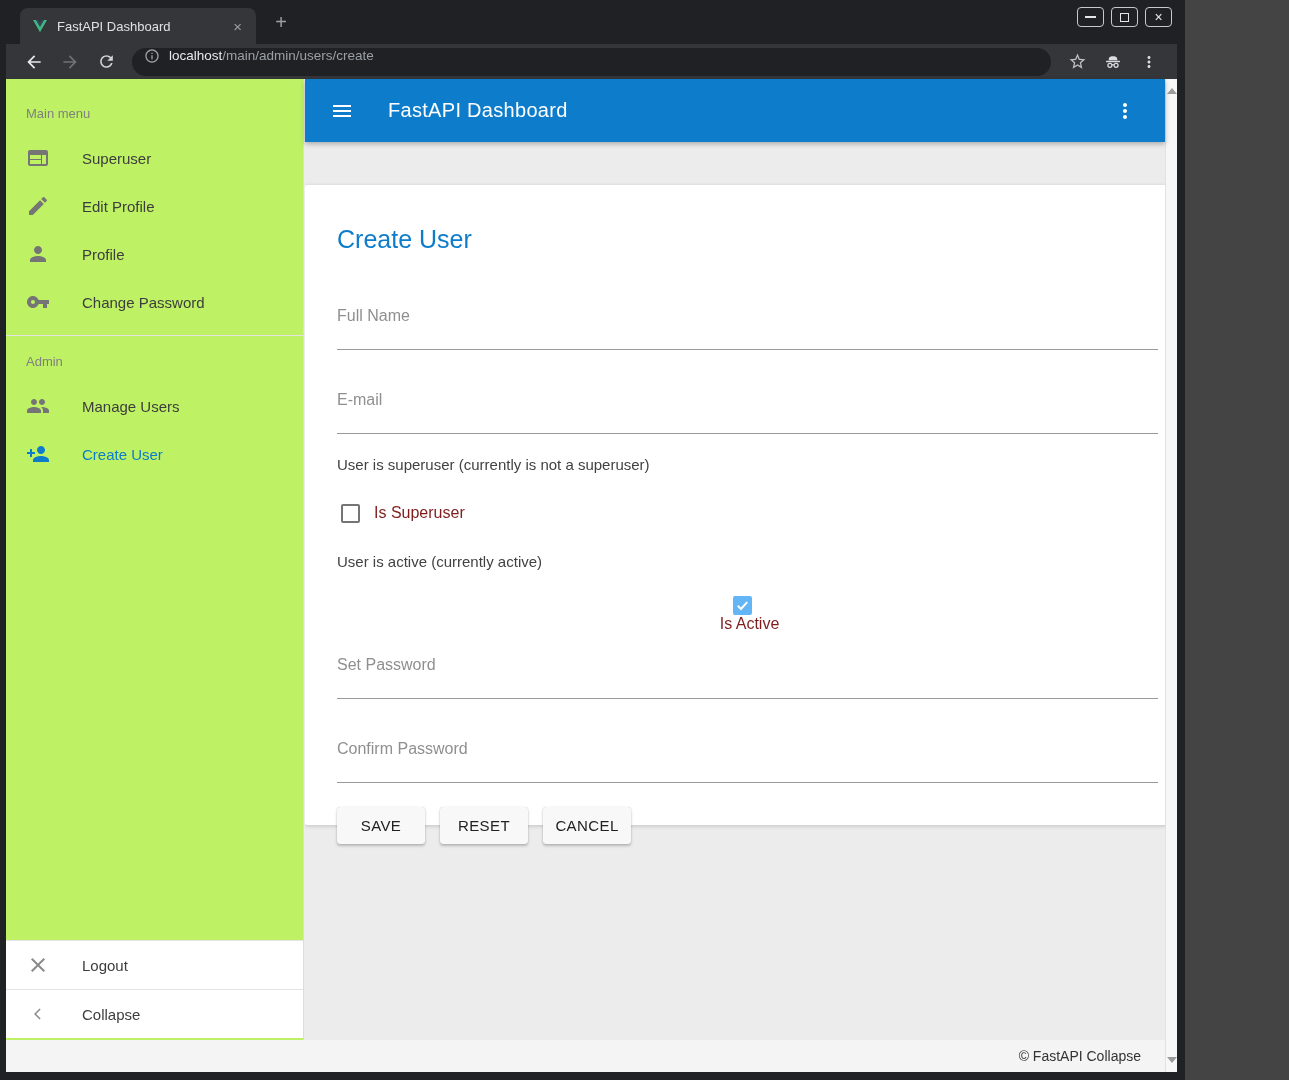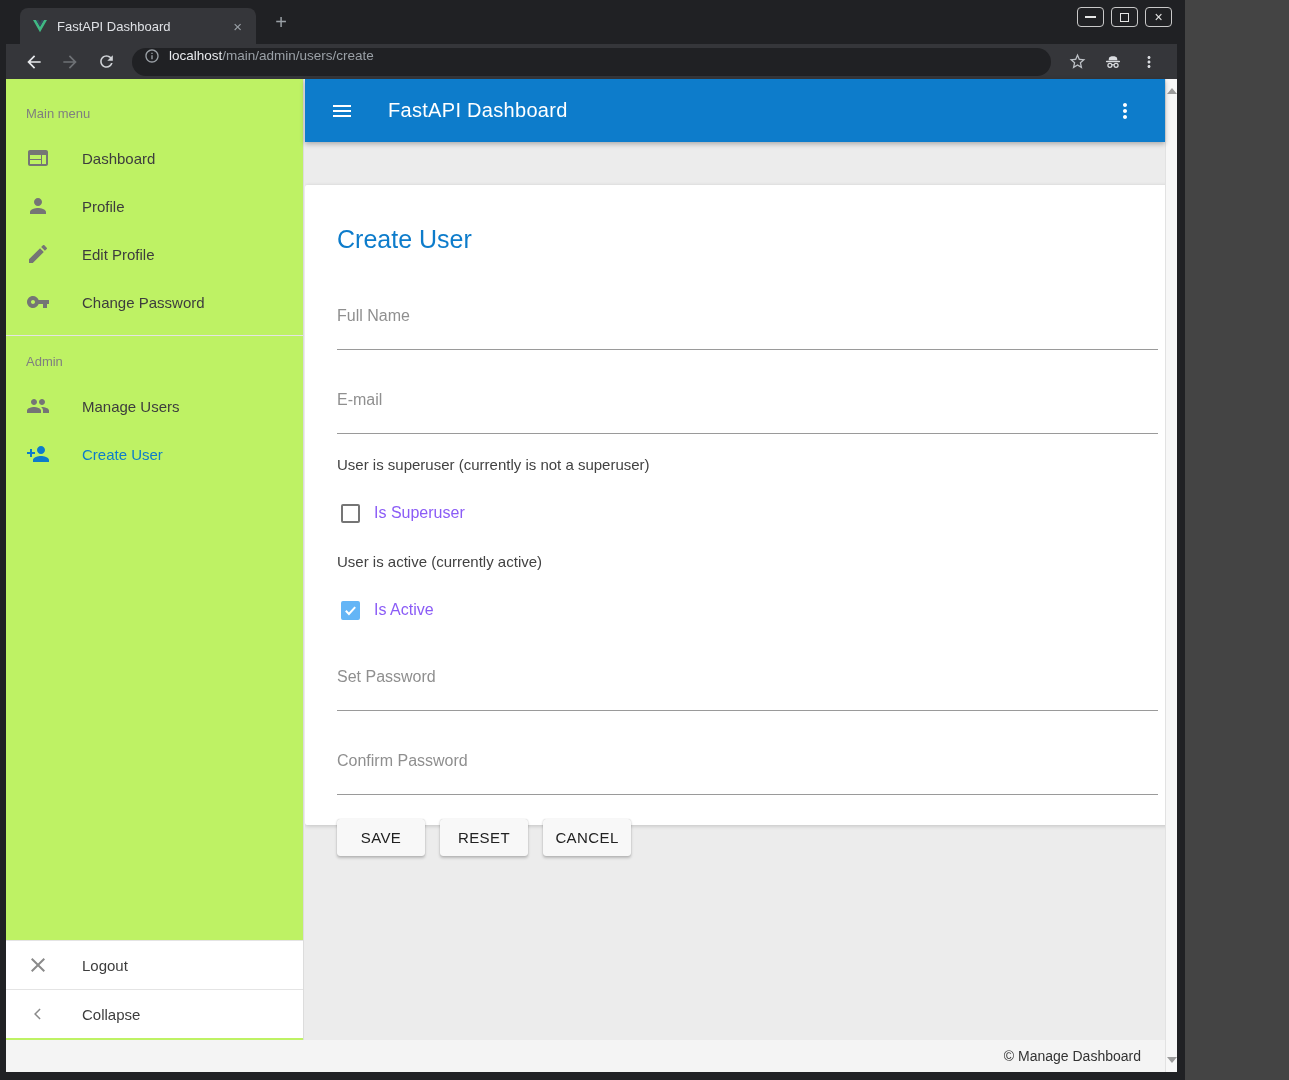--- a/index.html
+++ b/index.html
@@ -184,7 +184,7 @@
               <path d="M20 4H4c-1.1 0-2 .9-2 2v12c0 1.1.9 2 2 2h16c1.1 0 2-.9 2-2V6c0-1.1-.9-2-2-2zm-5 14H4v-4h11v4zm0-5H4V9h11v4zm5 5h-4V9h4v9z"></path>
             </svg>
         </span>
-        <span>Dashboard</span>
+        <span>Superuser</span>
       </div>
       <div class="side-item">
         <span class="mi">

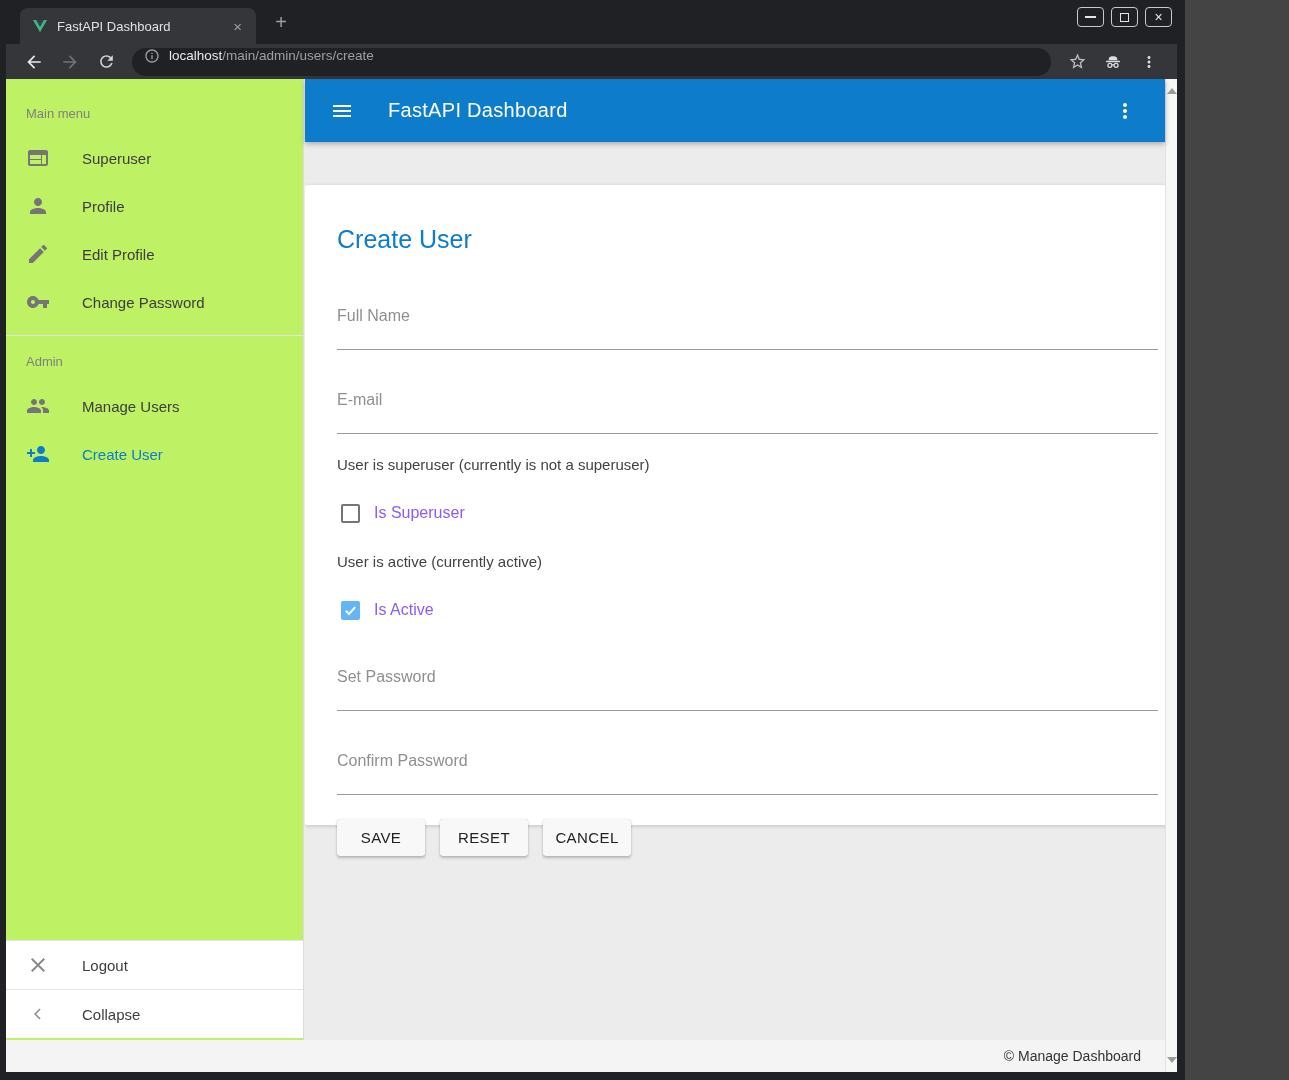--- a/index.html
+++ b/index.html
@@ -189,18 +189,18 @@
       <div class="side-item">
         <span class="mi">
           <svg viewBox="0 0 24 24" fill="currentColor">
+              <path d="M3 17.25V21h3.75L17.81 9.94l-3.75-3.75L3 17.25zM20.71 7.04c.39-.39.39-1.02 0-1.41l-2.34-2.34c-.39-.39-1.02-.39-1.41 0l-1.83 1.83 3.75 3.75 1.83-1.83z"></path>
+            </svg>
+        </span>
+        <span>Edit Profile</span>
+      </div>
+      <div class="side-item">
+        <span class="mi">
+          <svg viewBox="0 0 24 24" fill="currentColor">
               <path d="M12 12c2.21 0 4-1.79 4-4s-1.79-4-4-4-4 1.79-4 4 1.79 4 4 4zm0 2c-2.67 0-8 1.34-8 4v2h16v-2c0-2.66-5.33-4-8-4z"></path>
             </svg>
         </span>
         <span>Profile</span>
-      </div>
-      <div class="side-item">
-        <span class="mi">
-          <svg viewBox="0 0 24 24" fill="currentColor">
-              <path d="M3 17.25V21h3.75L17.81 9.94l-3.75-3.75L3 17.25zM20.71 7.04c.39-.39.39-1.02 0-1.41l-2.34-2.34c-.39-.39-1.02-.39-1.41 0l-1.83 1.83 3.75 3.75 1.83-1.83z"></path>
-            </svg>
-        </span>
-        <span>Edit Profile</span>
       </div>
       <div class="side-item">
         <span class="mi">

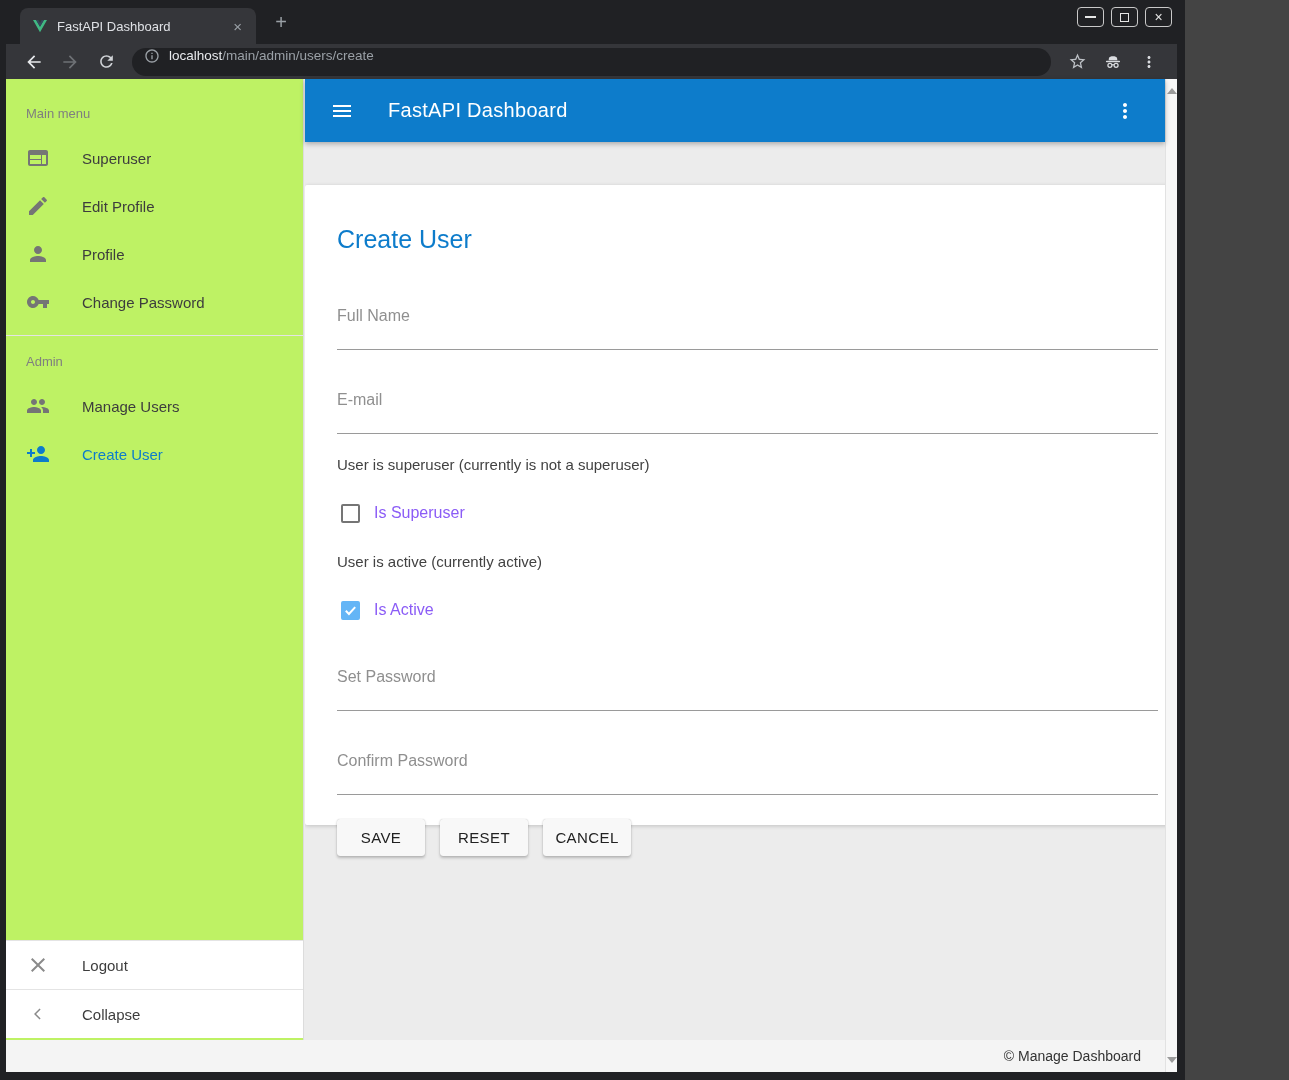--- a/index.html
+++ b/index.html
@@ -83,7 +83,7 @@
   .checkbox.checked { background:var(--check); border-color:var(--check); }
   .checkbox svg { width:15px; height:15px; display:none; }
   .checkbox.checked svg { display:block; }
-  .check-label { font-size:16px; color:#8b5cf6; }
+  .check-label { font-size:16px; color:#7f1d1d; }
   .cr2 { margin-bottom:44px; }
   .fp1 { margin-bottom:41px; margin-top:6px; }
   .fp2 { margin-bottom:24px; }

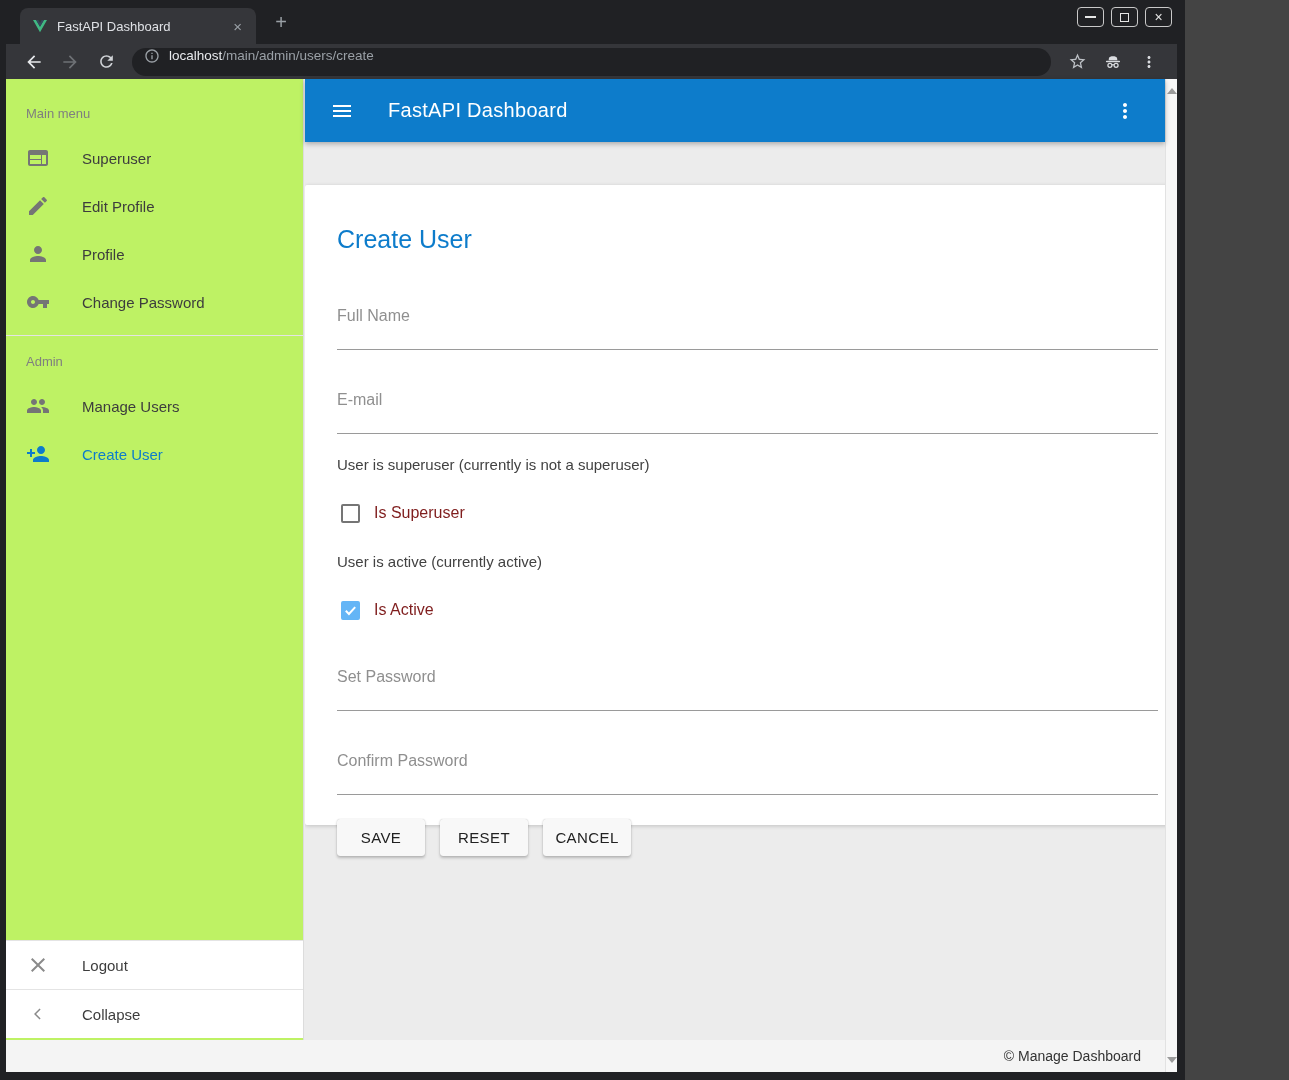--- a/index.html
+++ b/index.html
@@ -84,7 +84,7 @@
   .checkbox svg { width:15px; height:15px; display:none; }
   .checkbox.checked svg { display:block; }
   .check-label { font-size:16px; color:#7f1d1d; }
-  .cr2 { margin-bottom:44px; }
+  .cr2 { margin-bottom:32px;flex-direction:column; }
   .fp1 { margin-bottom:41px; margin-top:6px; }
   .fp2 { margin-bottom:24px; }
   .btn-row { display:flex; gap:15px; }

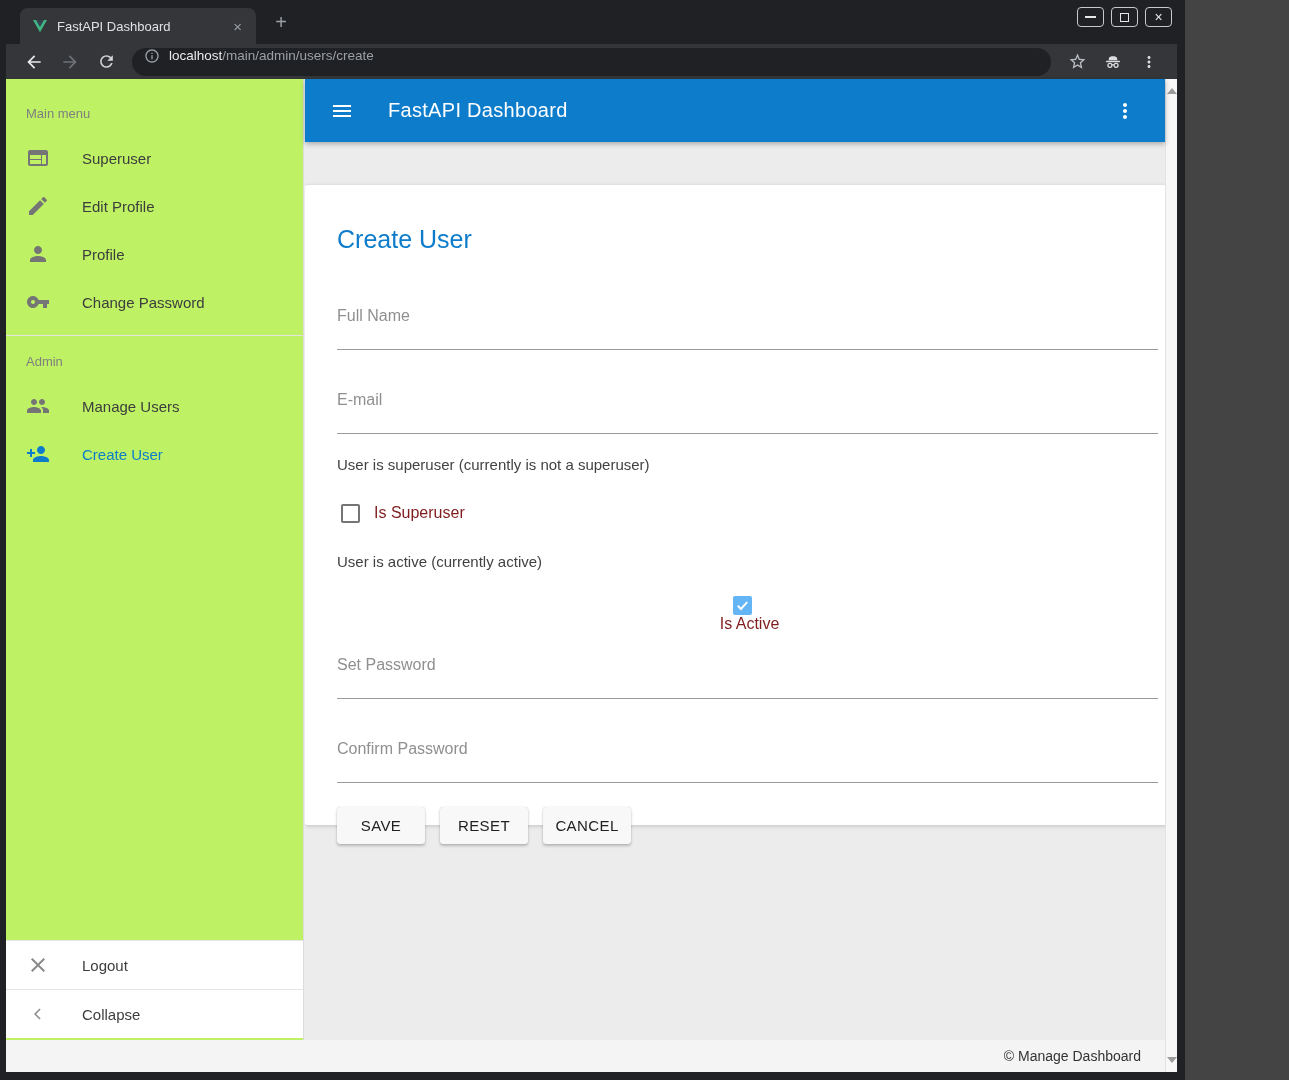--- a/index.html
+++ b/index.html
@@ -312,7 +312,7 @@
     </main>
 
     <footer class="footer">
-      <span>© Manage Dashboard</span>
+      <span>© FastAPI Collapse</span>
     </footer>
 
     <div class="scrollbar">

